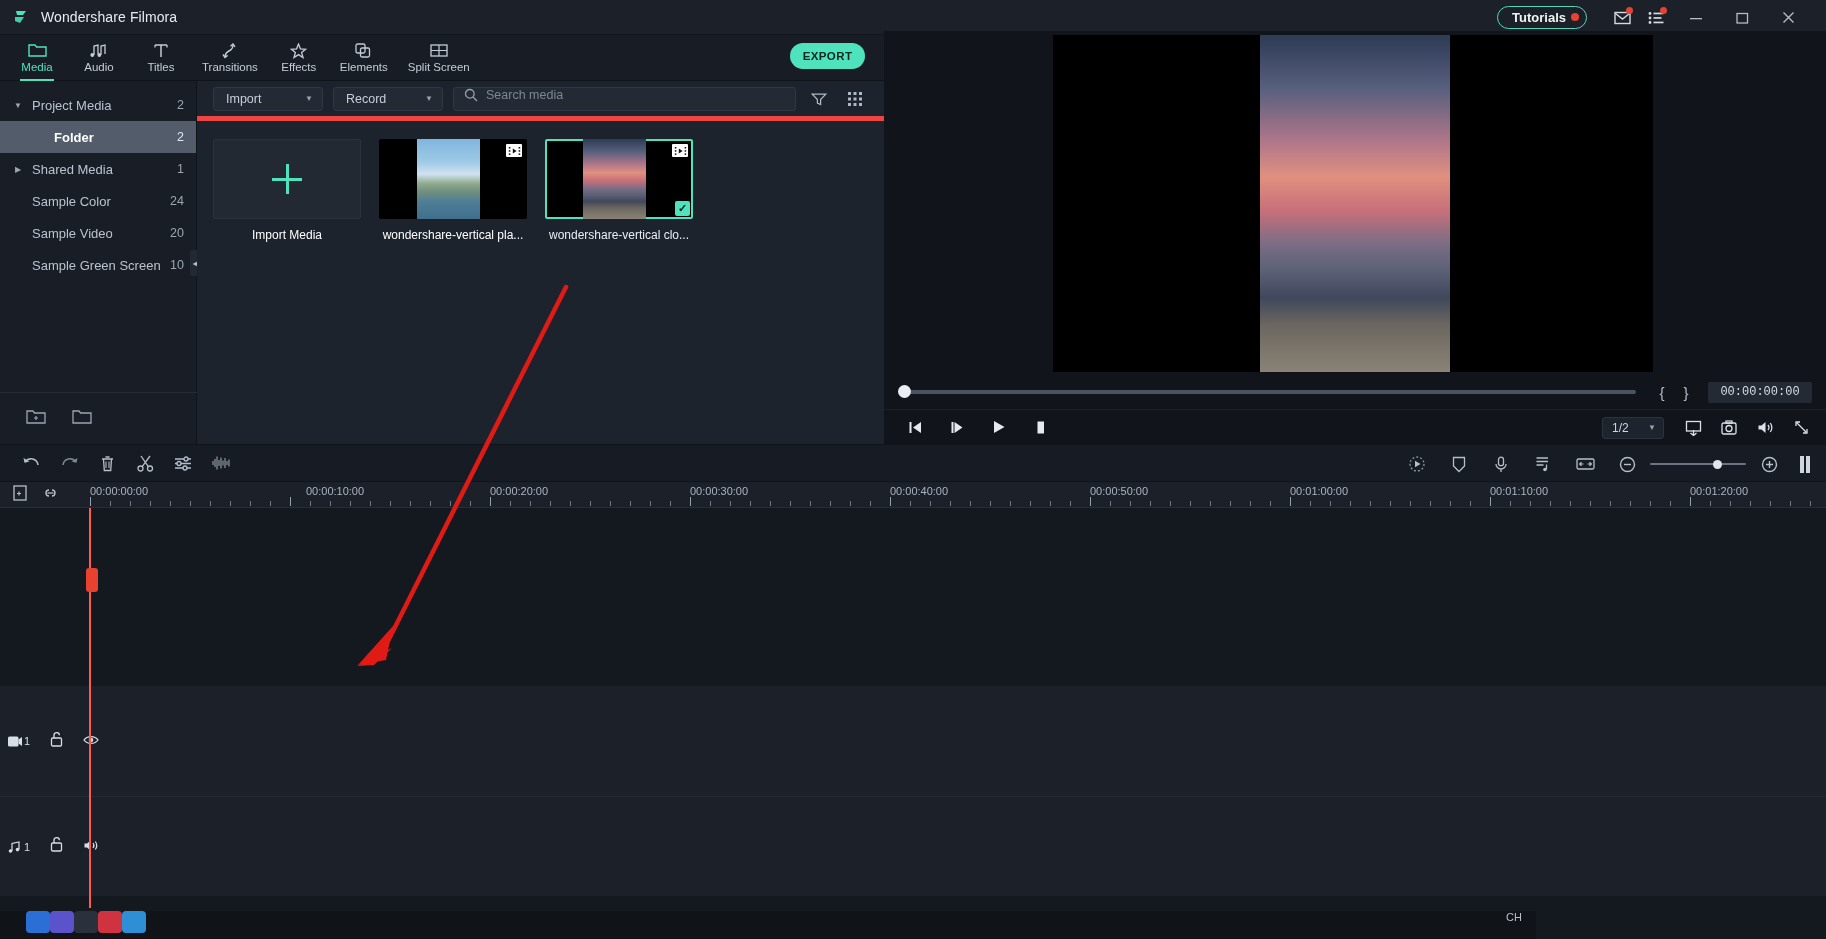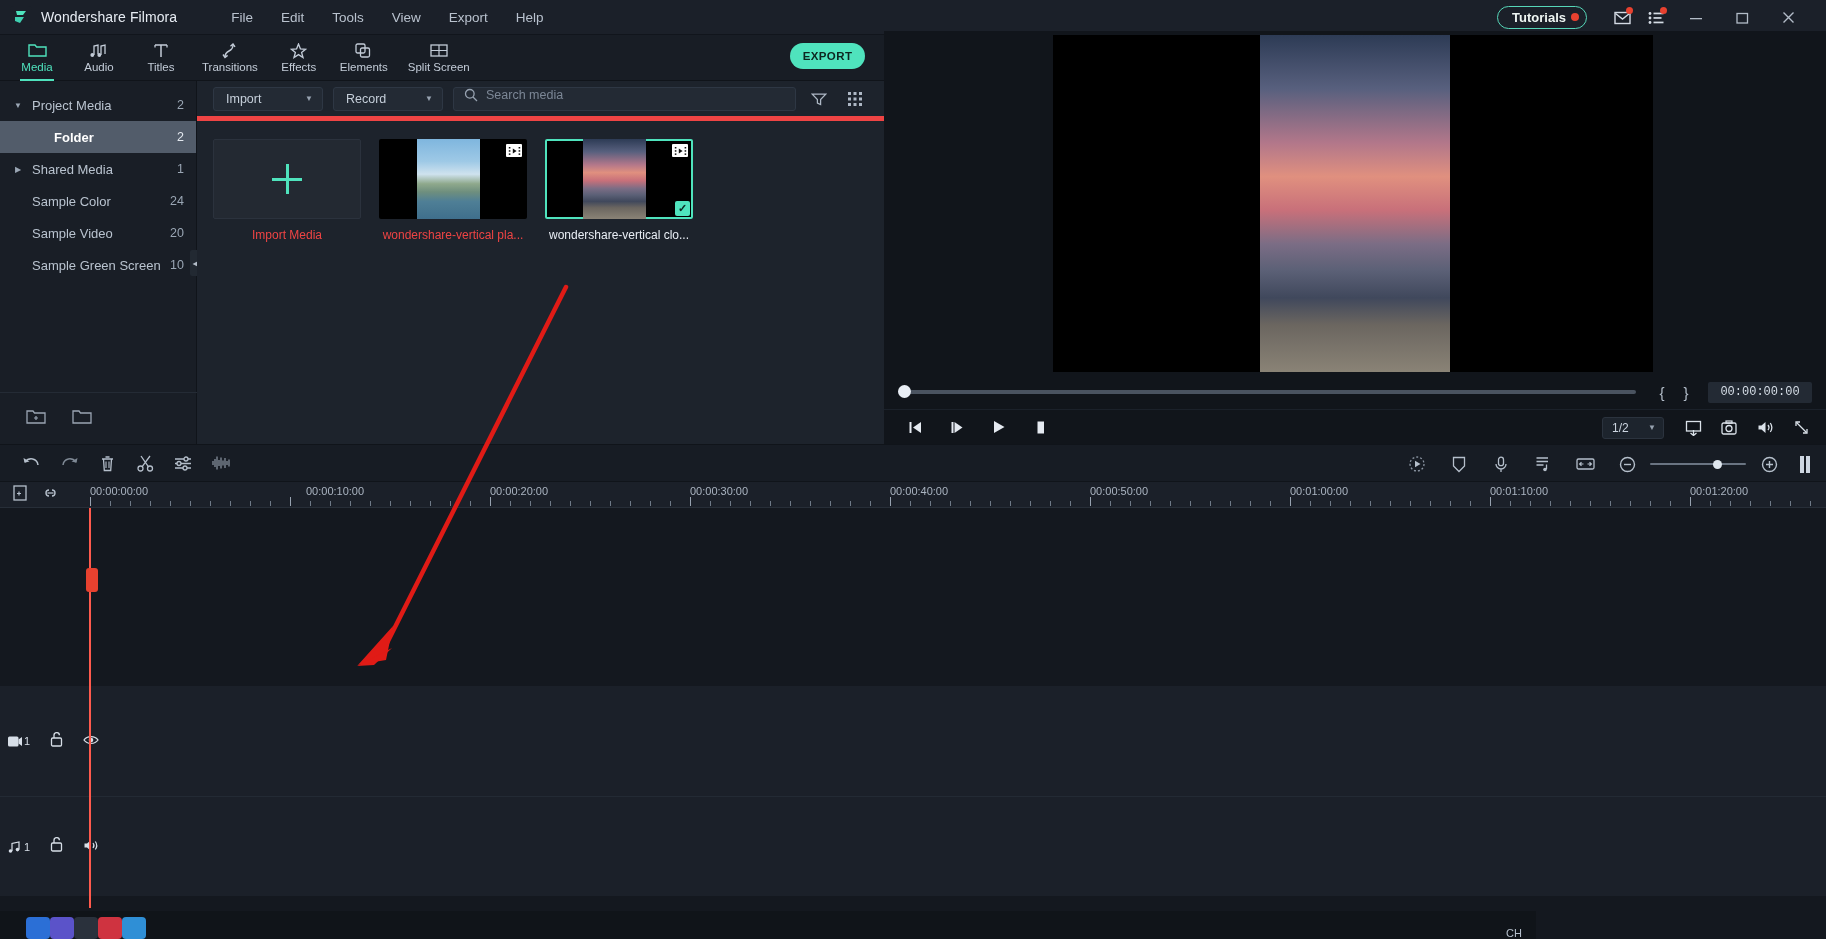--- a/index.html
+++ b/index.html
@@ -264,14 +264,6 @@
       </svg>
     </div>
     <div class="app-title">Wondershare Filmora</div>
-    <div class="menu">
-      <div class="menu-item">File</div>
-      <div class="menu-item">Edit</div>
-      <div class="menu-item">Tools</div>
-      <div class="menu-item">View</div>
-      <div class="menu-item">Export</div>
-      <div class="menu-item">Help</div>
-    </div>
 
     <div class="tb-right">
       <div class="tutorials">

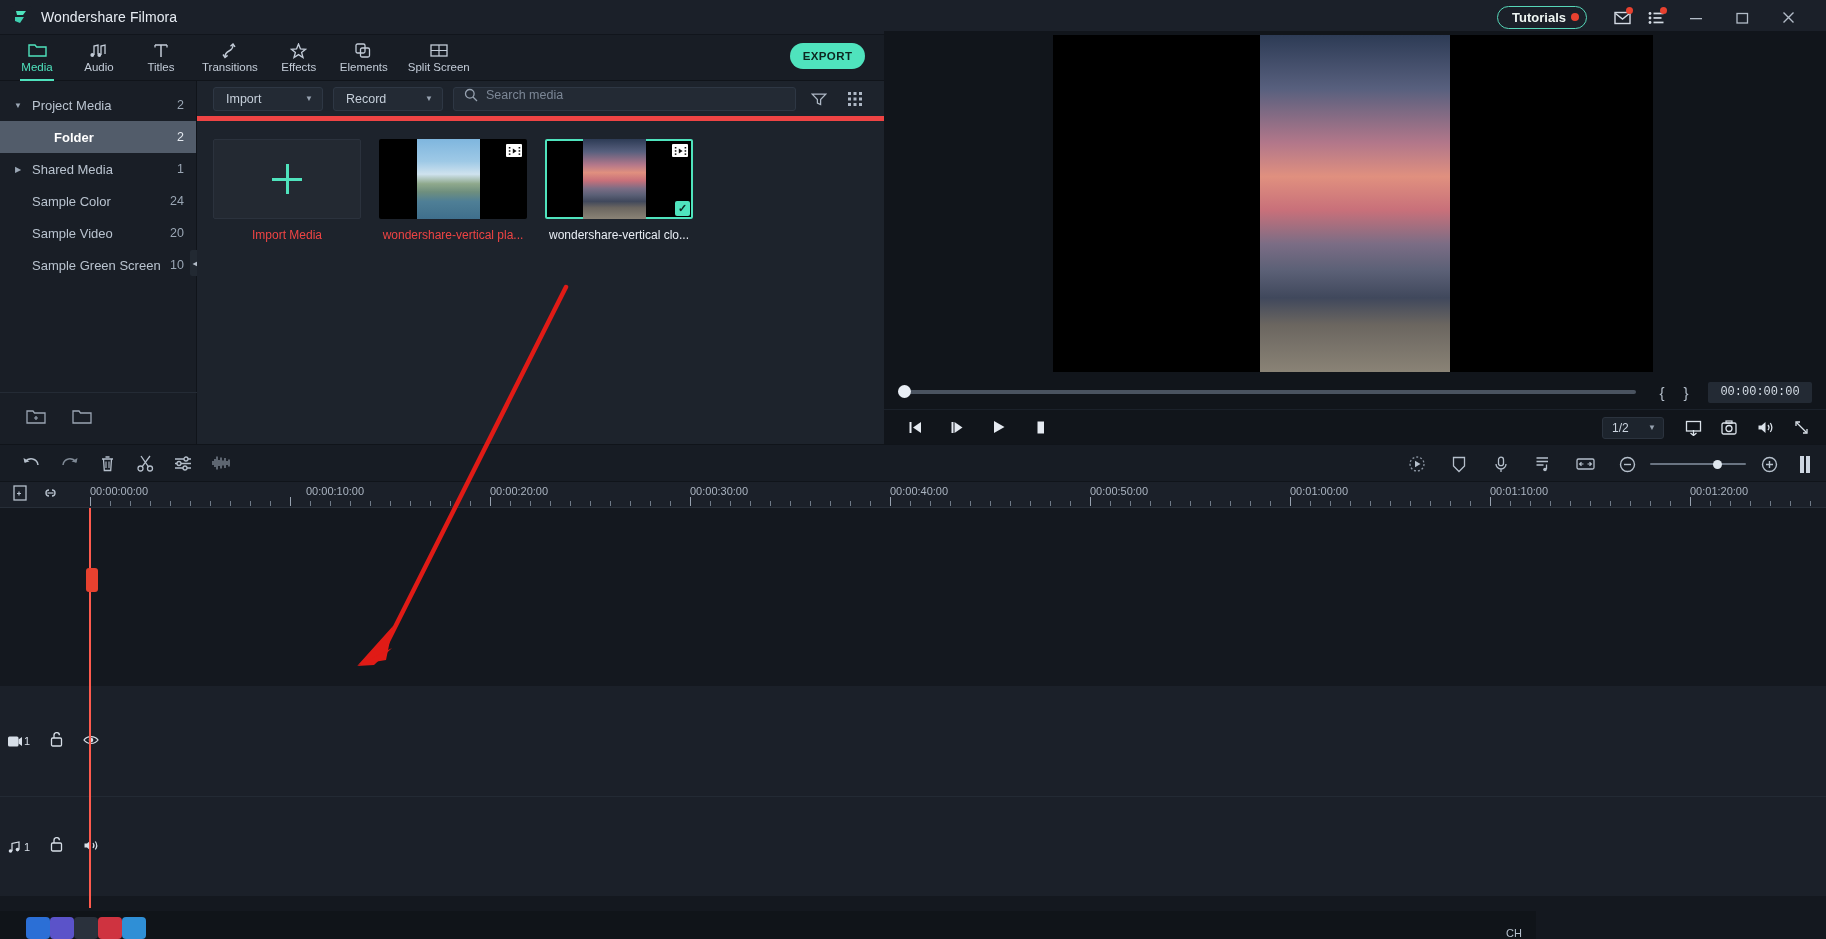--- a/index.html
+++ b/index.html
@@ -136,7 +136,7 @@
     display:flex;align-items:center;justify-content:center; font-size:11px; font-weight:bold;
   }
   .mlabel{
-    margin-top:9px; font-size:12px; color:#ef4444; text-align:center;
+    margin-top:9px; font-size:12px; color:#ffffff; text-align:center;
     white-space:nowrap; overflow:hidden; text-overflow:ellipsis;
   }
   .mlabel.sel{ color:#e9eef5; }

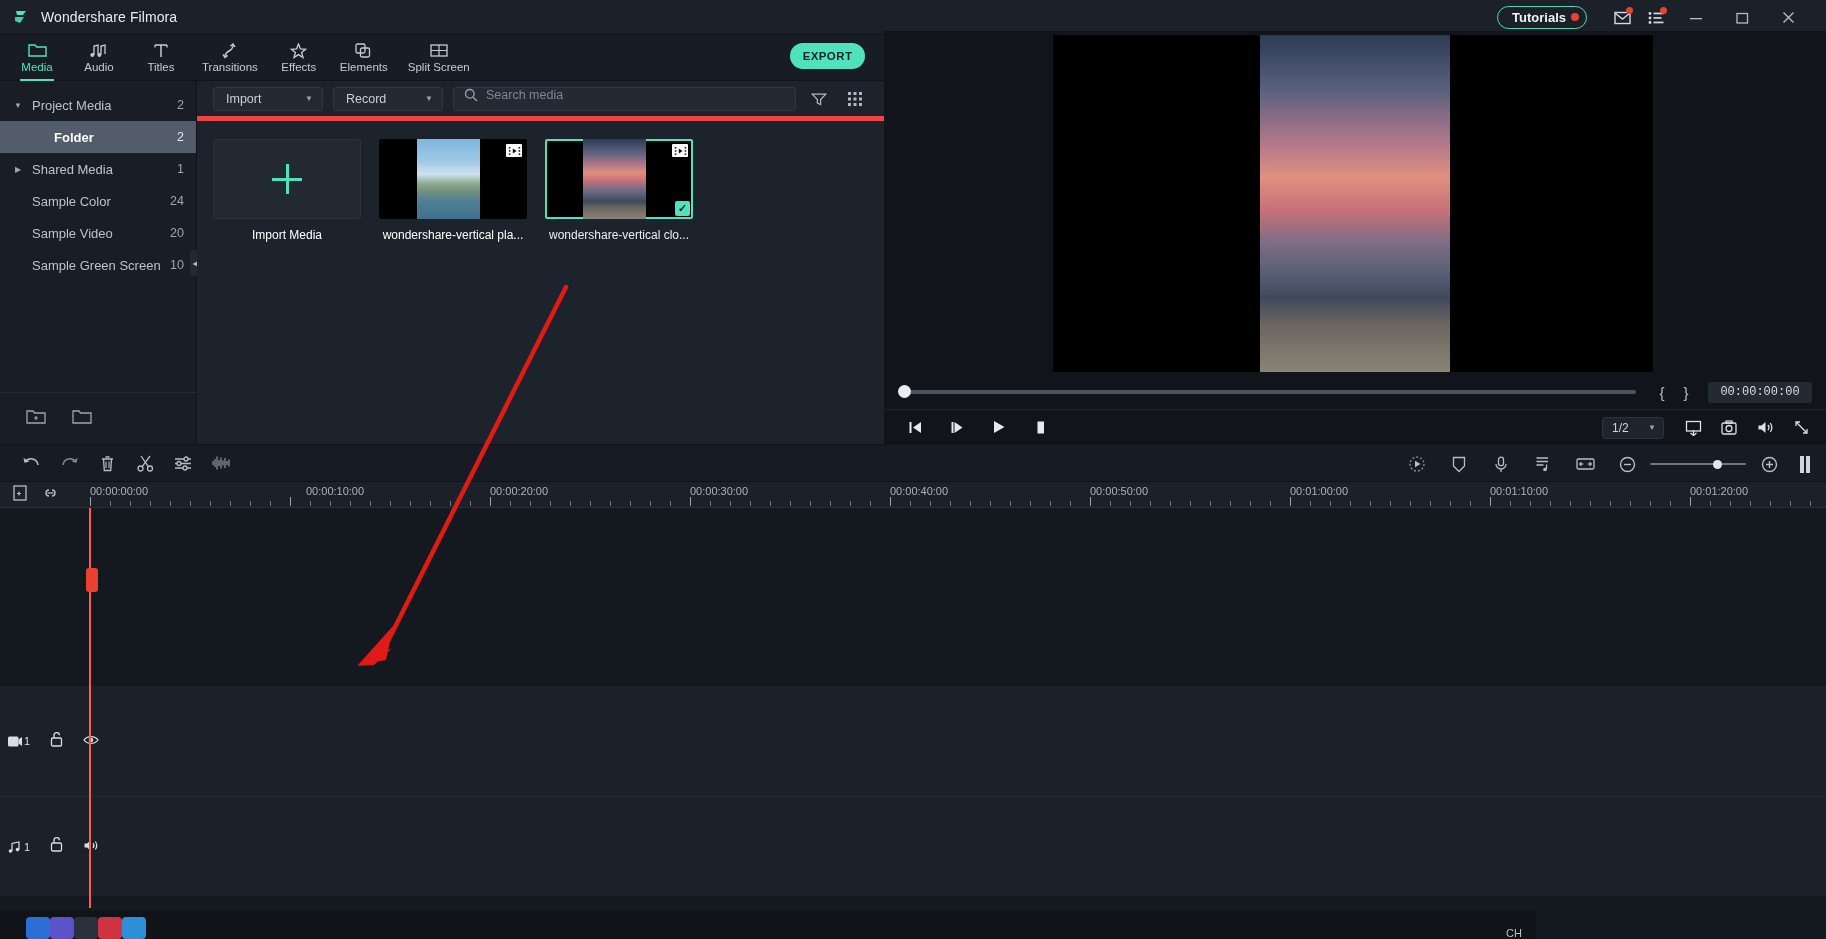--- a/index.html
+++ b/index.html
@@ -233,7 +233,7 @@
   
   .taskbar{
     position:absolute; left:0; bottom:0; width:1536px; height:28px;
-    background:#101419; display:flex; align-items:flex-end; gap:0; padding-left:26px;
+    background:#101419; display:flex; align-items:flex-start; gap:0; padding-left:26px;
   }
   .tapp{ width:24px;height:22px;border-radius:4px;}
   .tapp.sel{ background:#2a313c; }

